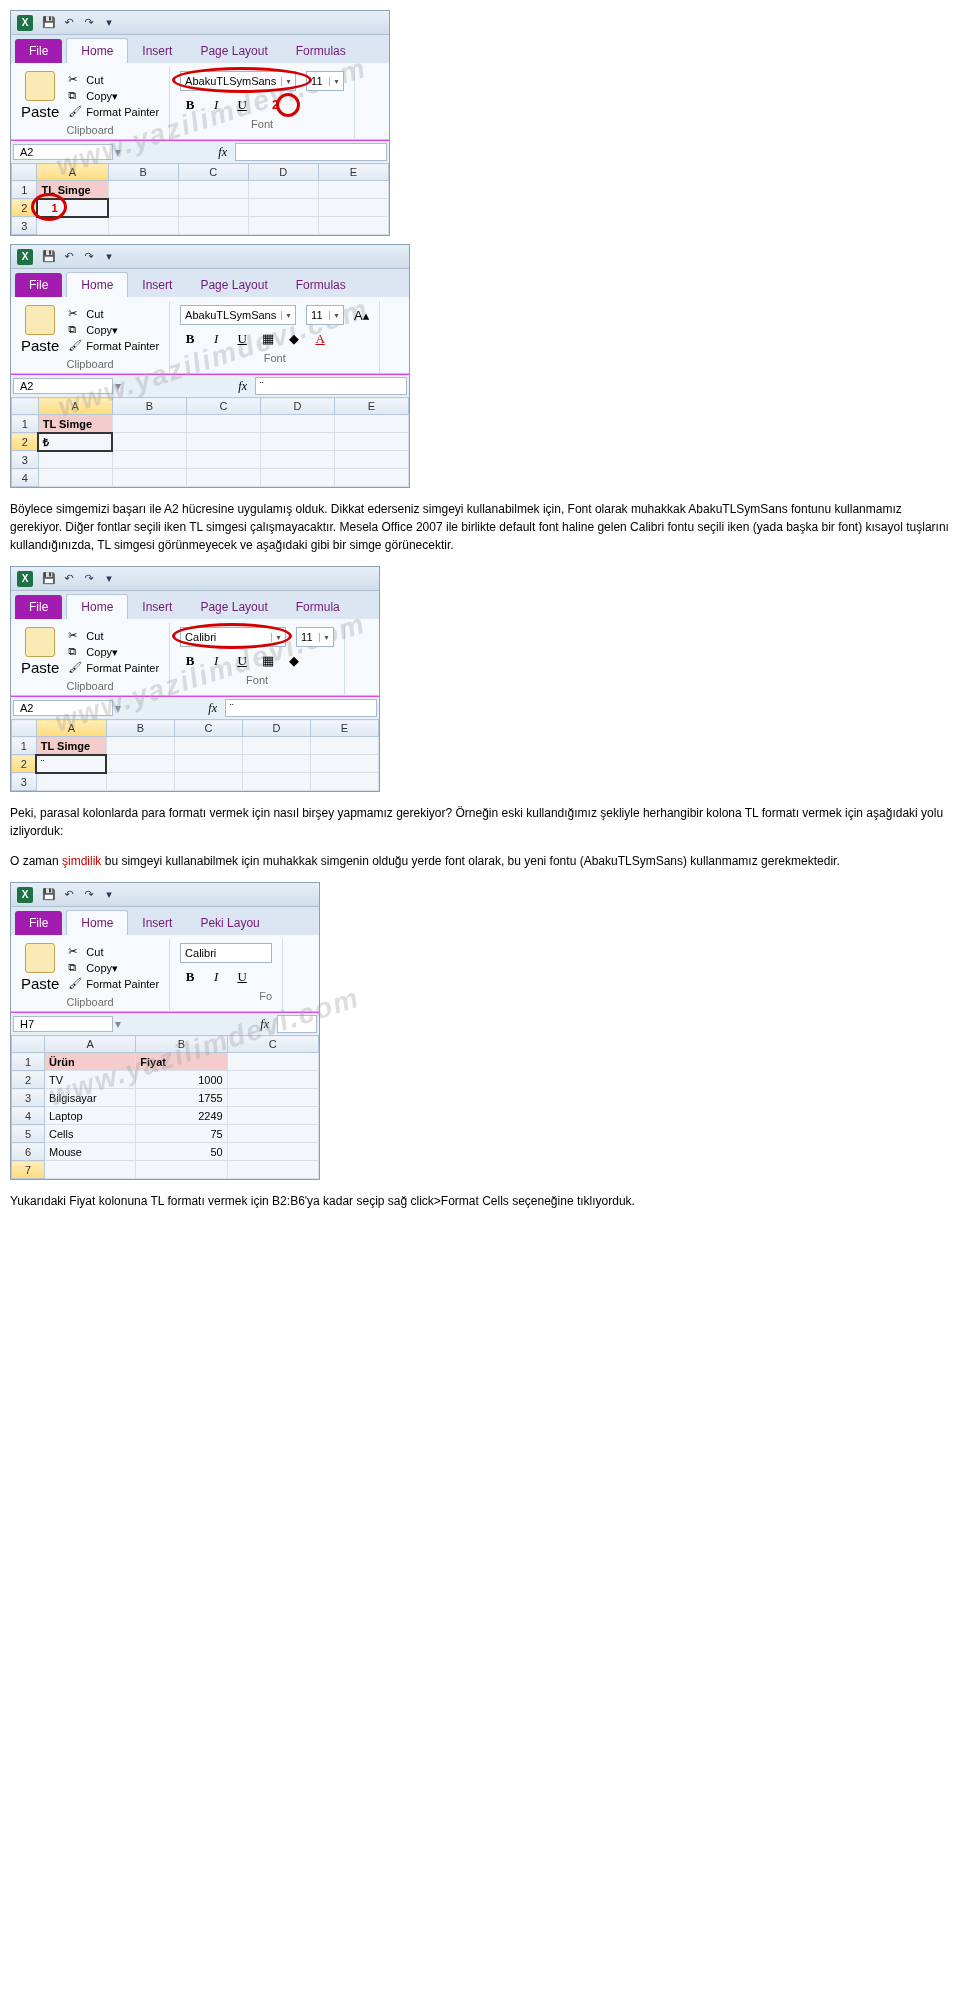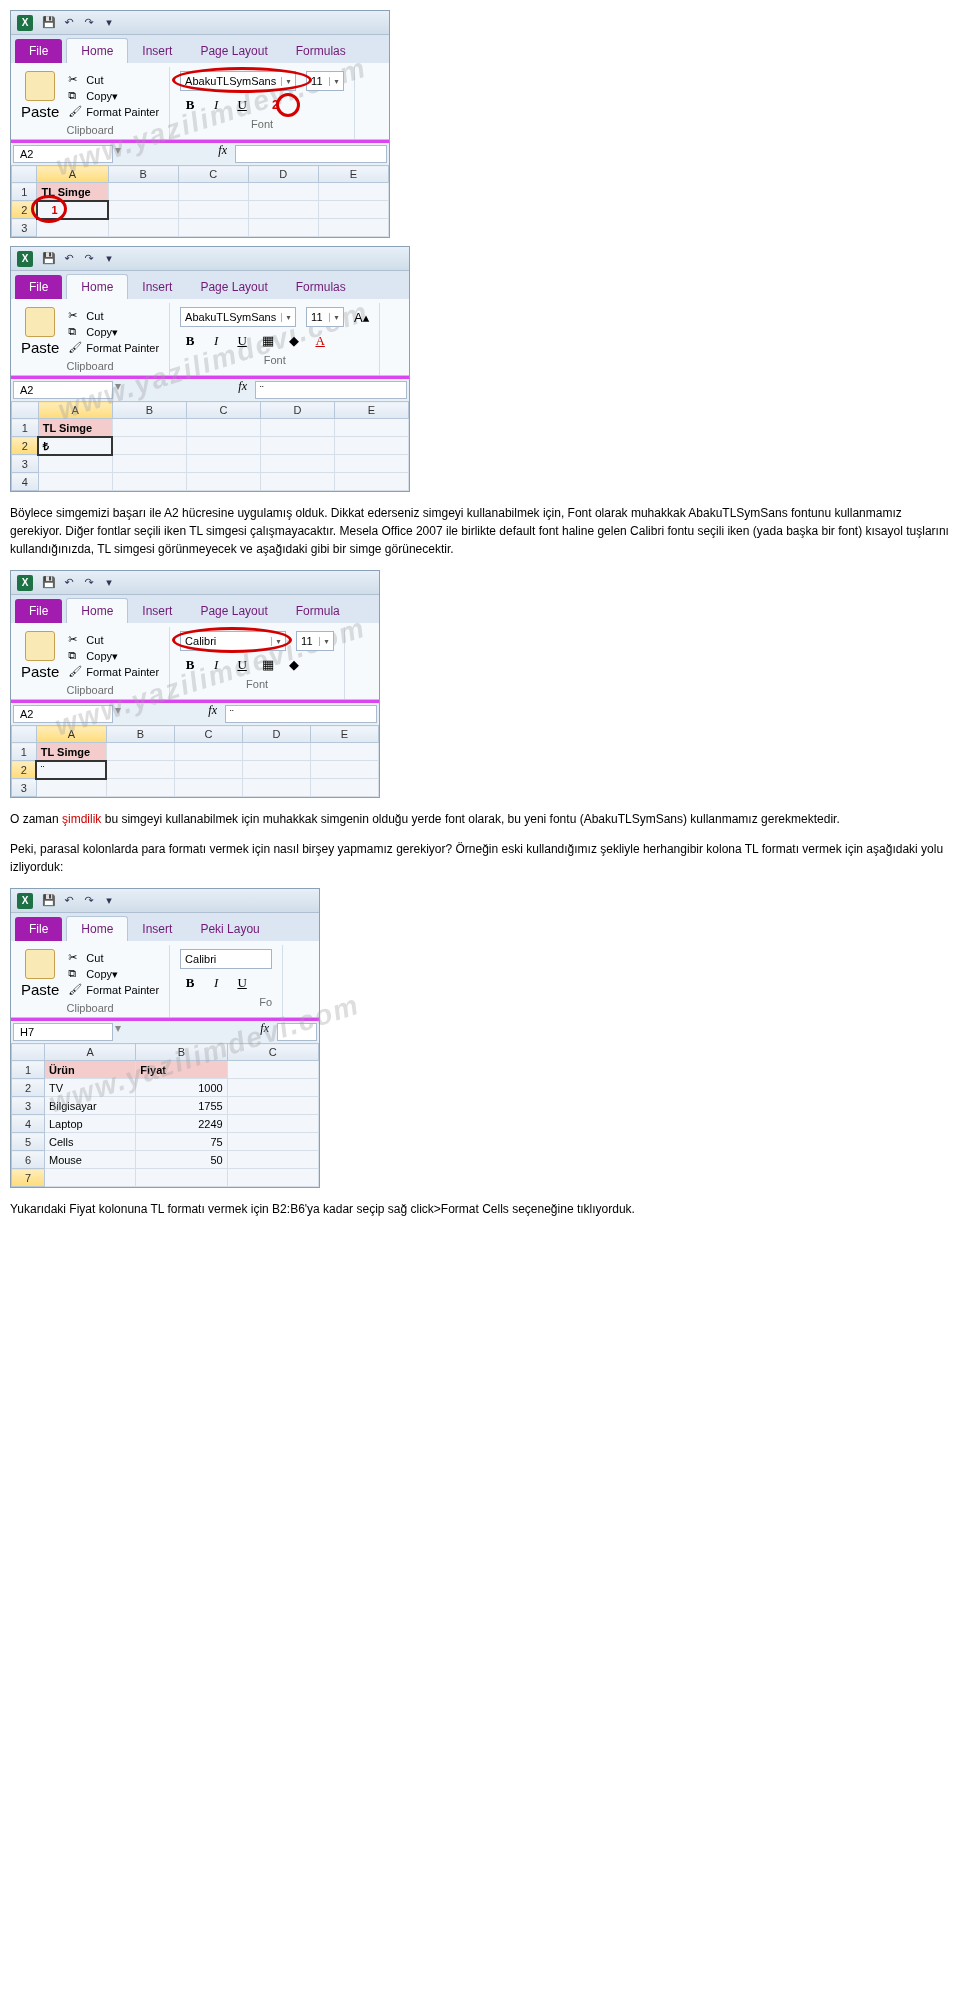--- a/index.html
+++ b/index.html
@@ -33,7 +33,7 @@
   .excel .font-row2 { display: flex; gap: 6px; align-items: center; font-size: 12px; position: relative; }
   .excel .fmt-btn { width: 20px; height: 20px; border: 1px solid transparent; background: transparent; cursor: pointer; font-family: 'Times New Roman', serif; font-size: 13px; display: flex; align-items: center; justify-content: center; }
   .excel .circle { position: absolute; border: 3px solid #d40000; border-radius: 50%; pointer-events: none; }
-  .excel .namebox-row { display: flex; border-top: 3px solid #d946ef; background: #e7eff7; }
+  .excel .namebox-row { display: flex; align-items: center; border-top: 1px solid #d946ef; background: #e7eff7; }
   .excel .namebox { width: 100px; border: 1px solid #aabbd0; background: #fff; padding: 1px 6px; font-size: 11px; margin: 2px; }
   .excel .fx-label { font-style: italic; font-family: 'Times New Roman', serif; margin: 0 6px; font-size: 12px; }
   .excel .fx-input { flex: 1; border: 1px solid #aabbd0; background: #fff; height: 18px; margin: 2px; padding: 0 4px; font-size: 11px; }

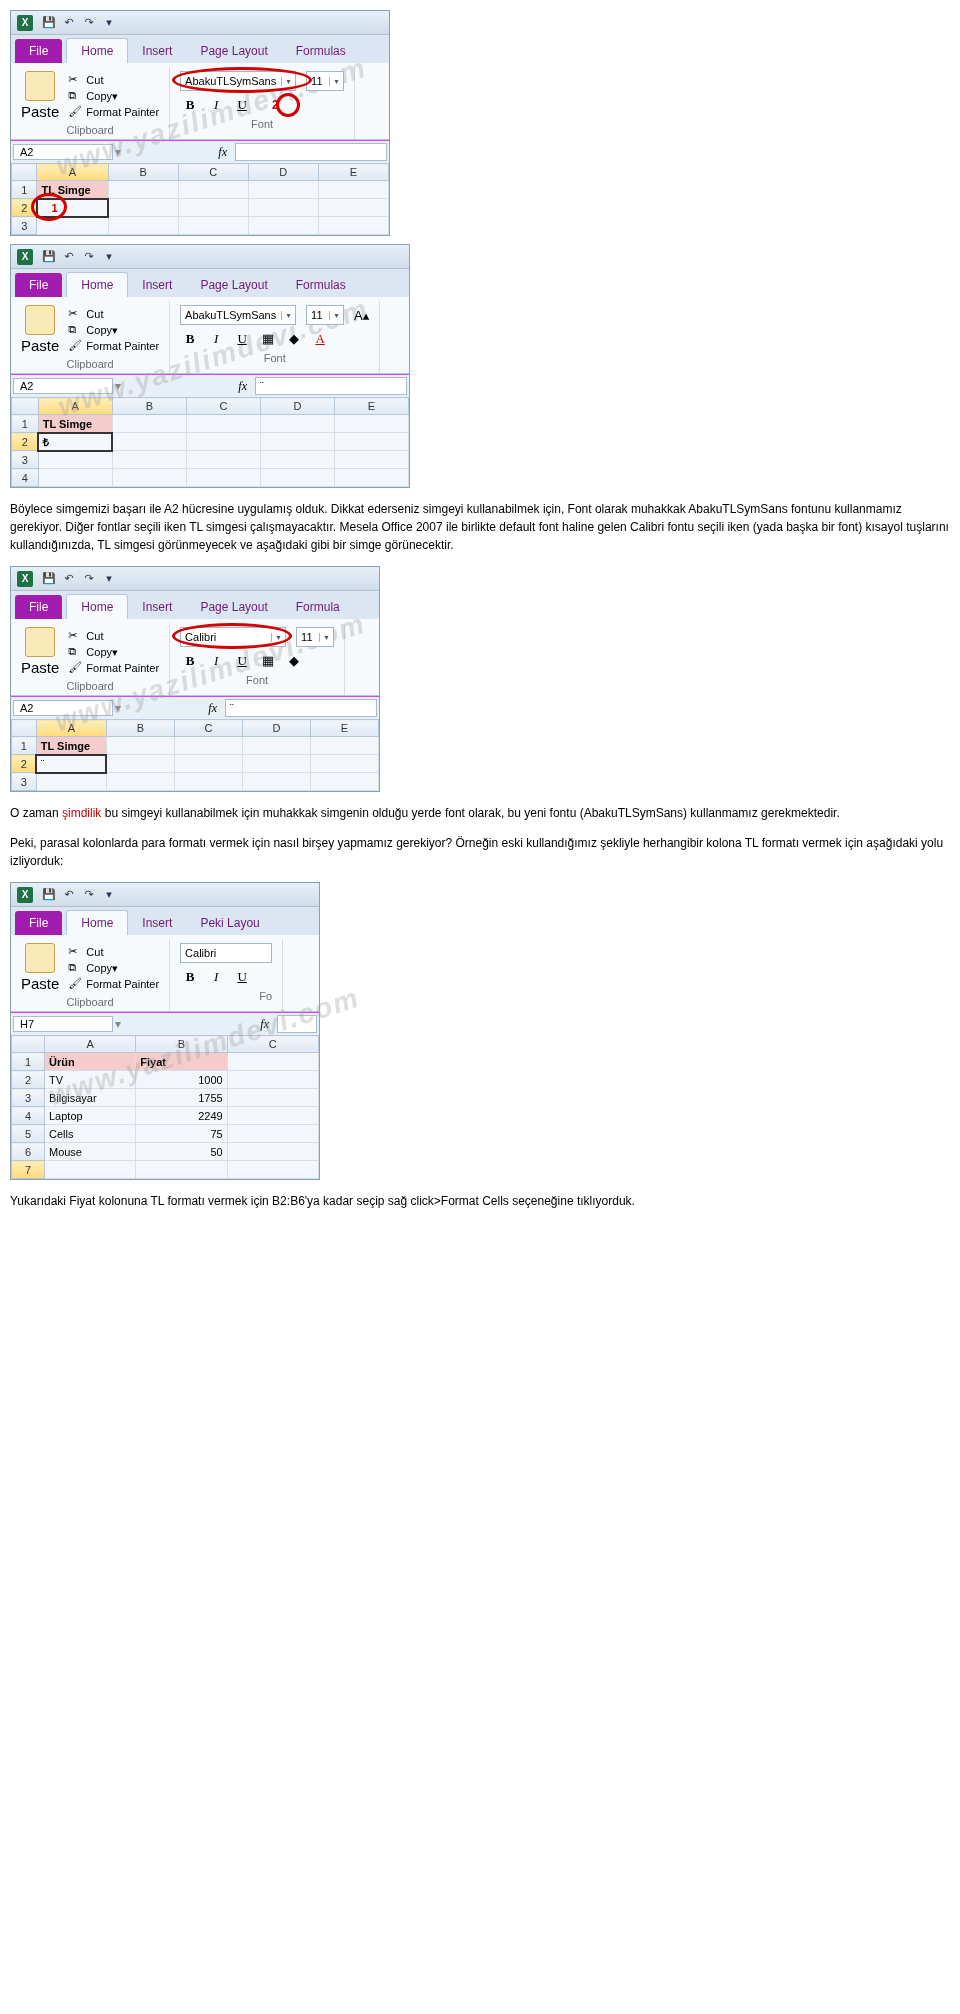--- a/index.html
+++ b/index.html
@@ -399,10 +399,10 @@
       </table>
 </div>
 
+<p>Peki, parasal kolonlarda para formatı vermek için nasıl birşey yapmamız gerekiyor? Örneğin eski kullandığımız şekliyle herhangibir kolona TL formatı vermek için aşağıdaki yolu izliyorduk:</p>
 <p>
   <span>O zaman </span><span class="highlight-red">şimdilik</span><span> bu simgeyi kullanabilmek için muhakkak simgenin olduğu yerde font olarak, bu yeni fontu (AbakuTLSymSans) kullanmamız gerekmektedir.</span>
 </p>
-<p>Peki, parasal kolonlarda para formatı vermek için nasıl birşey yapmamız gerekiyor? Örneğin eski kullandığımız şekliyle herhangibir kolona TL formatı vermek için aşağıdaki yolu izliyorduk:</p>
 
 <div class="excel" style="width:310px;">
   <div class="watermark" style="top:50%;">www.yazilimdevi.com</div>

